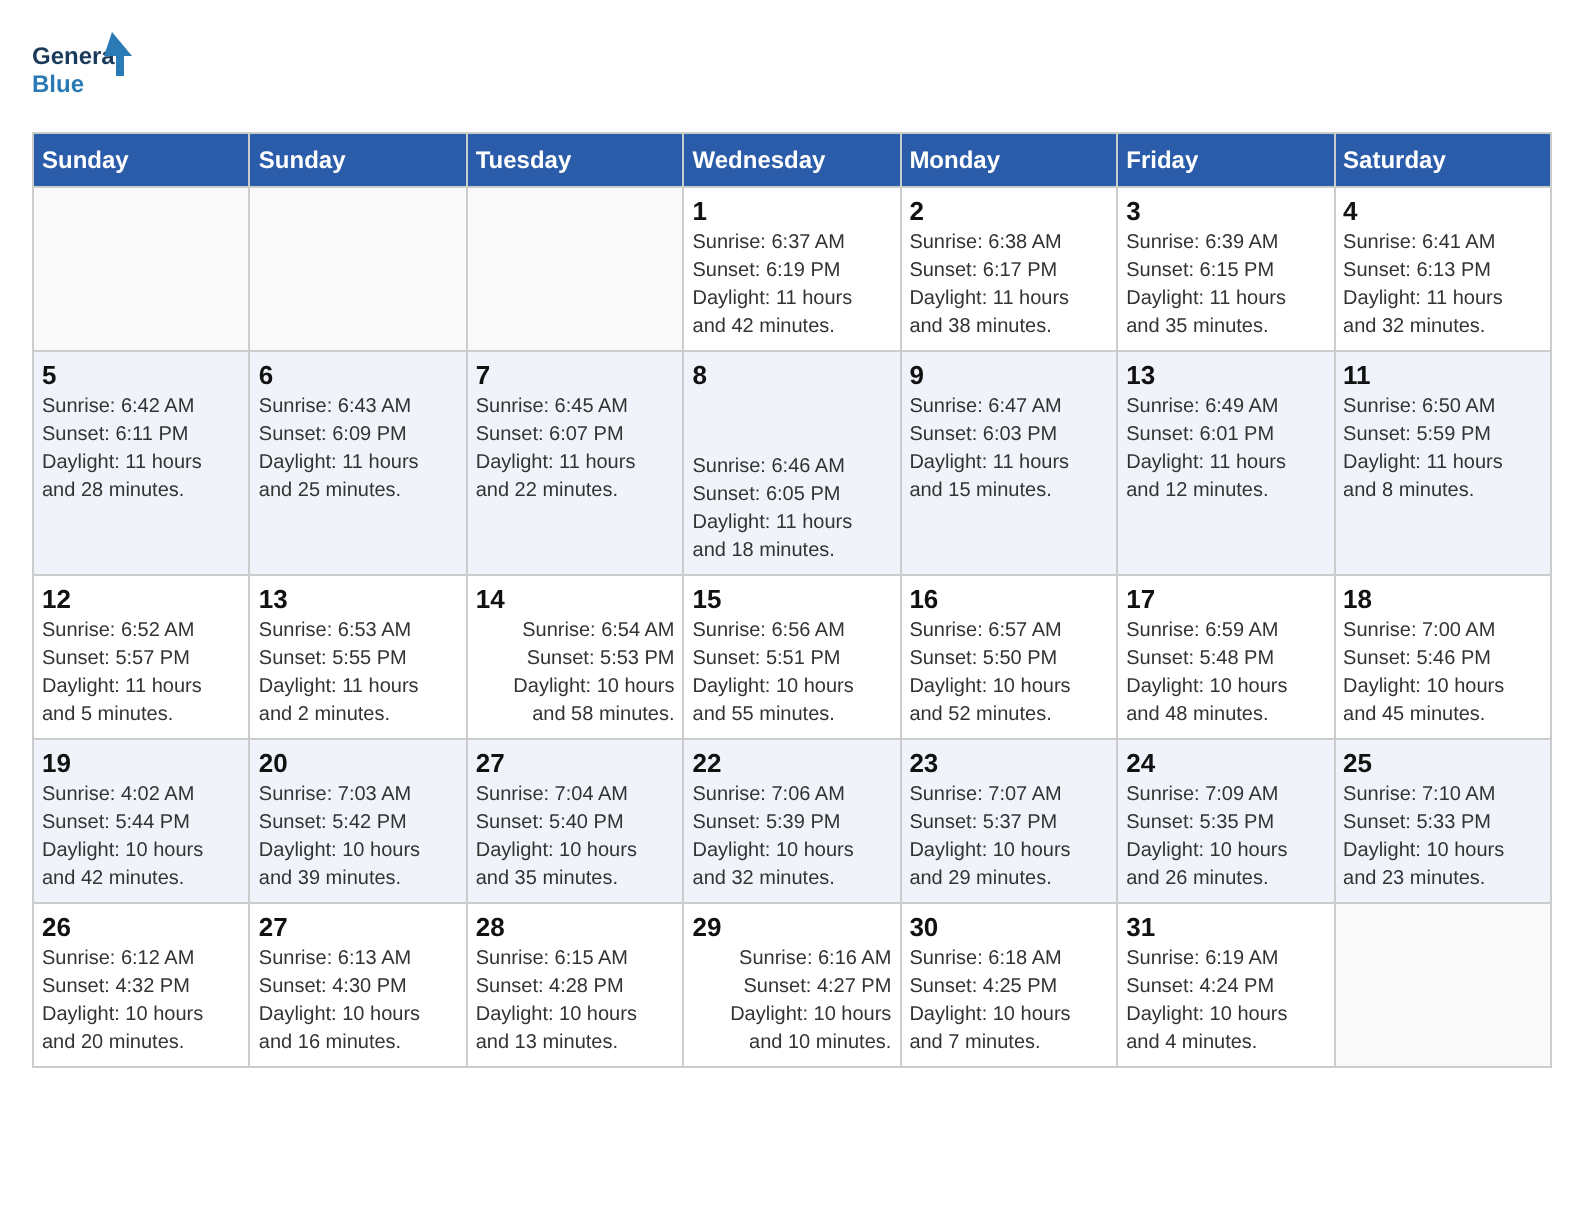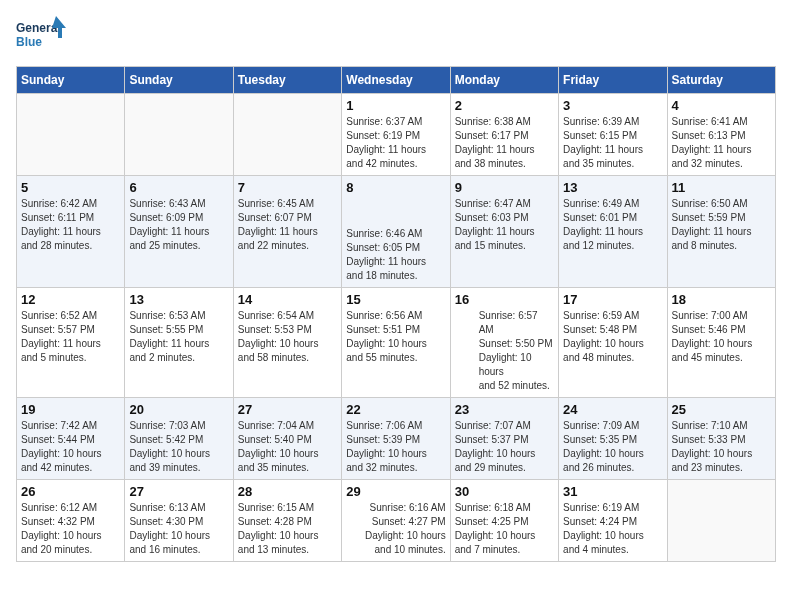--- a/index.html
+++ b/index.html
@@ -208,7 +208,7 @@
         </td>
         <td>
           <span class="day-num">14</span>
-          <div class="day-info" style="white-space: pre-line;">Sunrise: 6:54 AM
+          <div class="day-info" style="white-space: pre-line; text-align: right;">Sunrise: 6:54 AM
 Sunset: 5:53 PM
 Daylight: 10 hours
 and 58 minutes.</div>

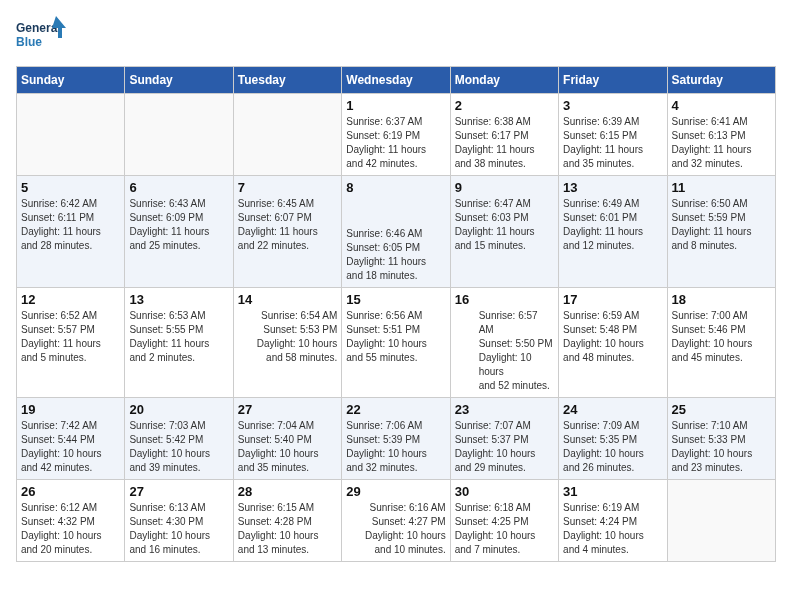--- a/index.html
+++ b/index.html
@@ -222,7 +222,7 @@
         </td>
         <td>
           <span class="day-num">16</span>
-          <div class="day-info" style="white-space: pre-line; margin-left: 24px;">Sunrise: 6:57 AM
+          <div class="day-info" style="white-space: pre-line;">Sunrise: 6:57 AM
 Sunset: 5:50 PM
 Daylight: 10 hours
 and 52 minutes.</div>

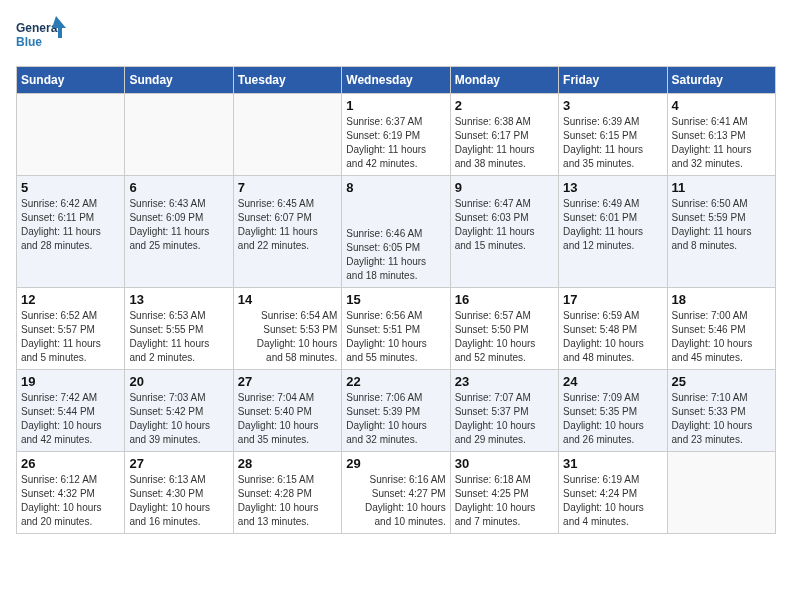--- a/index.html
+++ b/index.html
@@ -245,7 +245,7 @@
       <tr class="row-alt">
         <td>
           <span class="day-num">19</span>
-          <div class="day-info" style="white-space: pre-line;">Sunrise: 7:42 AM
+          <div class="day-info" style="white-space: pre-line;">Sunrise: 4:02 AM
 Sunset: 5:44 PM
 Daylight: 10 hours
 and 42 minutes.</div>

